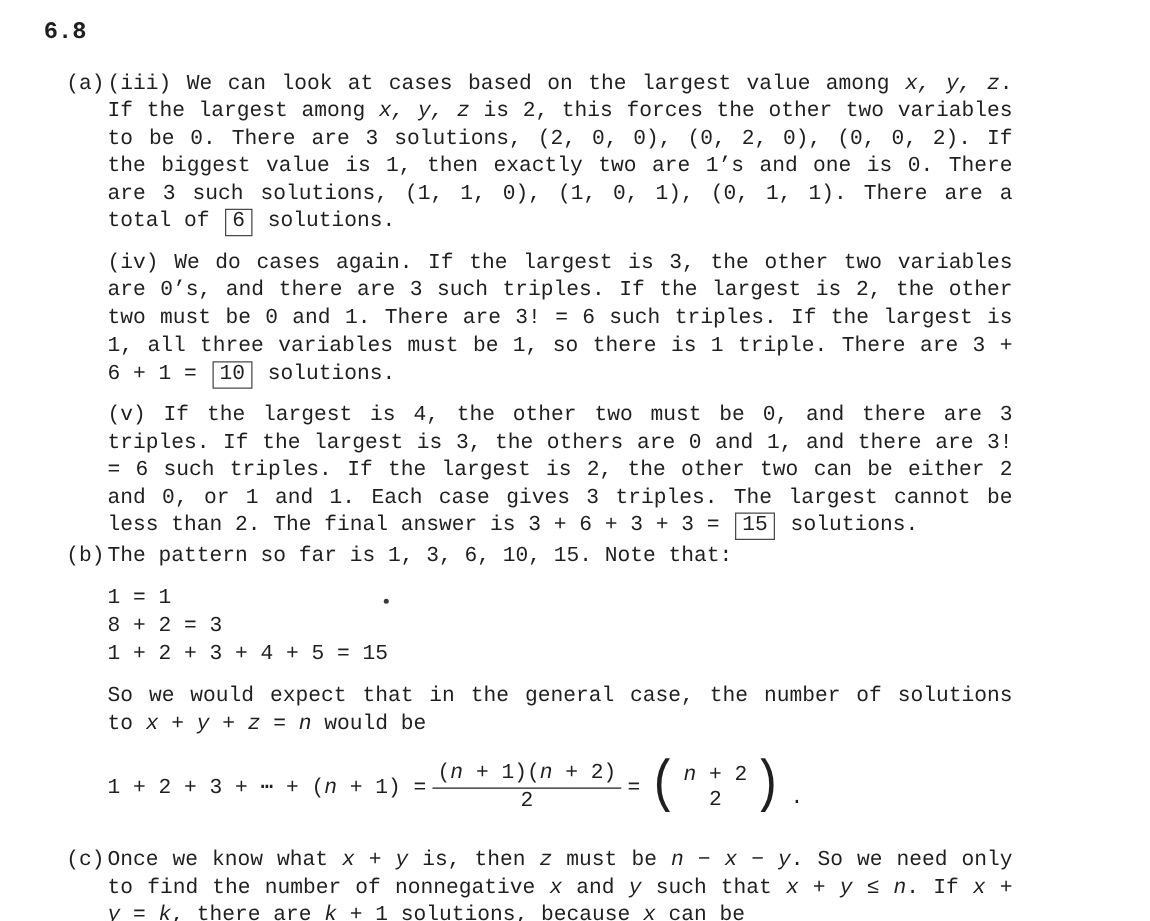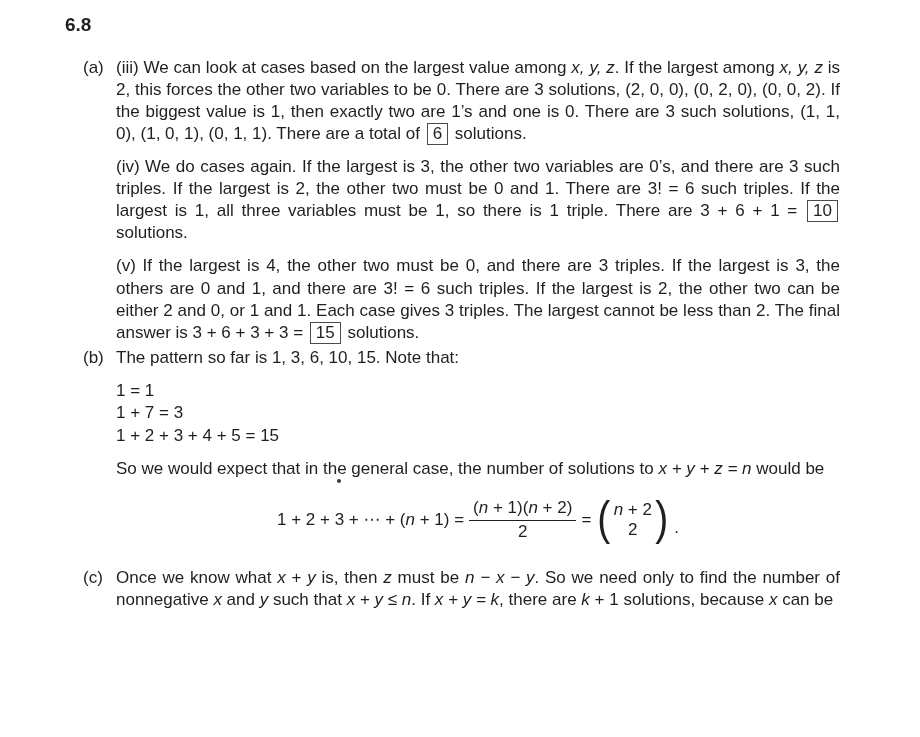--- a/index.html
+++ b/index.html
@@ -12,13 +12,12 @@
     width: 848px;
     height: 737px;
     background: #ffffff;
-    font-family: Liberation Sans, sans-serif;
+    font-family: Liberation Mono, monospace;
     color: #1f1f1f;
     font-size: 17px;
     line-height: 1.3;
     overflow: hidden;
     box-sizing: border-box;
-    margin-left: 30px;
   }
   .problem-number {
     margin: 13px 0 0 35px;

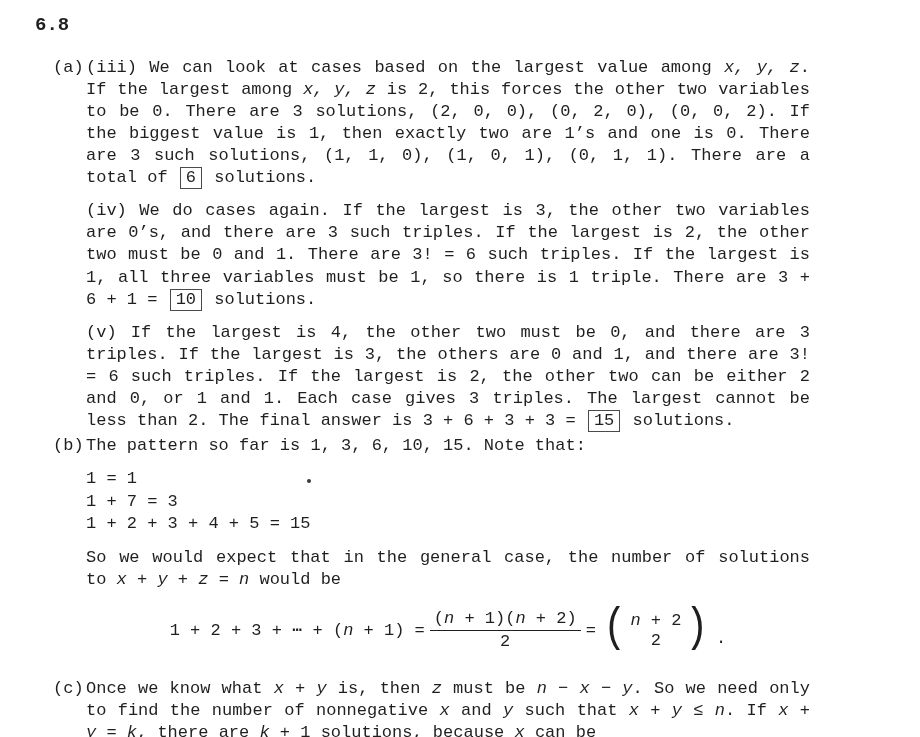--- a/index.html
+++ b/index.html
@@ -134,7 +134,7 @@
 
       <div class="eqblock">
         <div class="eqline">1 = 1</div>
-        <div class="eqline">1 + 7 = 3</div>
+        <div class="eqline">8 + 2 = 3</div>
         <div class="eqline">1 + 2 + 3 + 4 + 5 = 15</div>
       </div>
 

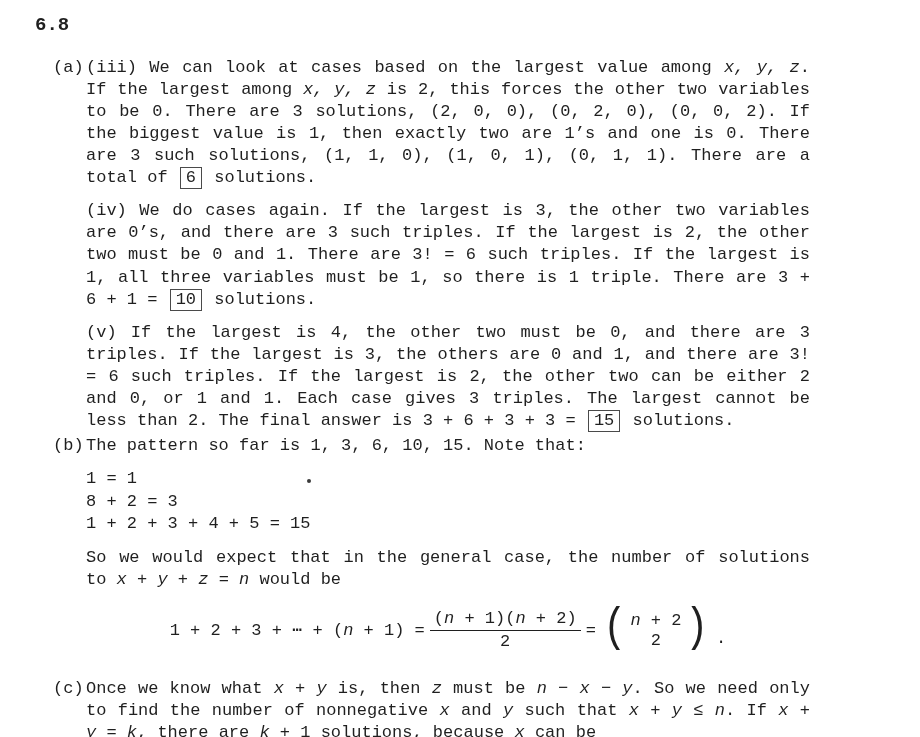--- a/index.html
+++ b/index.html
@@ -64,7 +64,7 @@
   .bigformula {
     display: flex;
     align-items: center;
-    justify-content: center;
+    justify-content: flex-start;
     gap: 5px;
     margin: 13px 0 7px 0;
     min-height: 54px;

